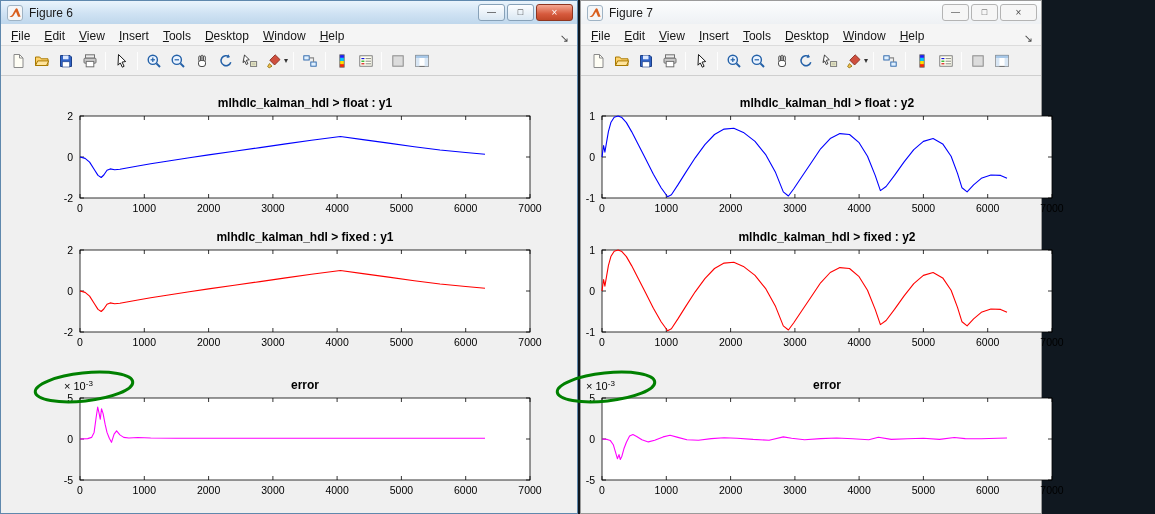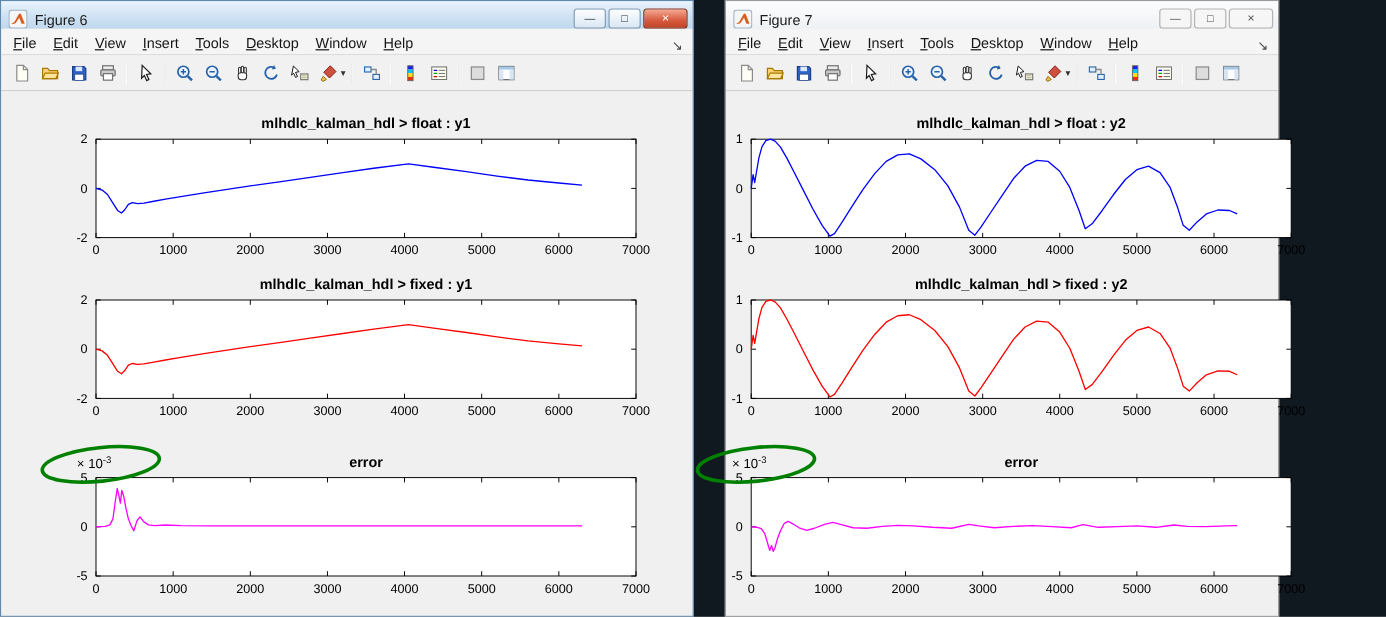--- a/index.html
+++ b/index.html
@@ -8,7 +8,7 @@
   .window{position:absolute;top:0;height:514px;background:#f0f0f0;display:flex;flex-direction:column;border:1px solid #6f93b5}
   .win-left{left:0;width:578px;border-color:#5f88ad;box-shadow:0 0 0 1px #b9d2e8 inset}
   .win-right{left:604px;width:462px;border-color:#9b9b9b;box-shadow:0 0 0 1px #e8e8e8 inset}
-  .titlebar{height:23px;display:flex;align-items:flex-end;padding:0 4px 0 6px;gap:6px;flex:0 0 auto}
+  .titlebar{height:23px;display:flex;align-items:center;padding:0 4px 0 6px;gap:6px;flex:0 0 auto}
   .win-left .titlebar{background:linear-gradient(#eaf4fc,#cfe2f3 55%,#bfd7ec)}
   .win-right .titlebar{background:linear-gradient(#fcfdfe,#eef1f4)}
   .title{font-size:12px;color:#1a1a1a;flex:1;white-space:nowrap}

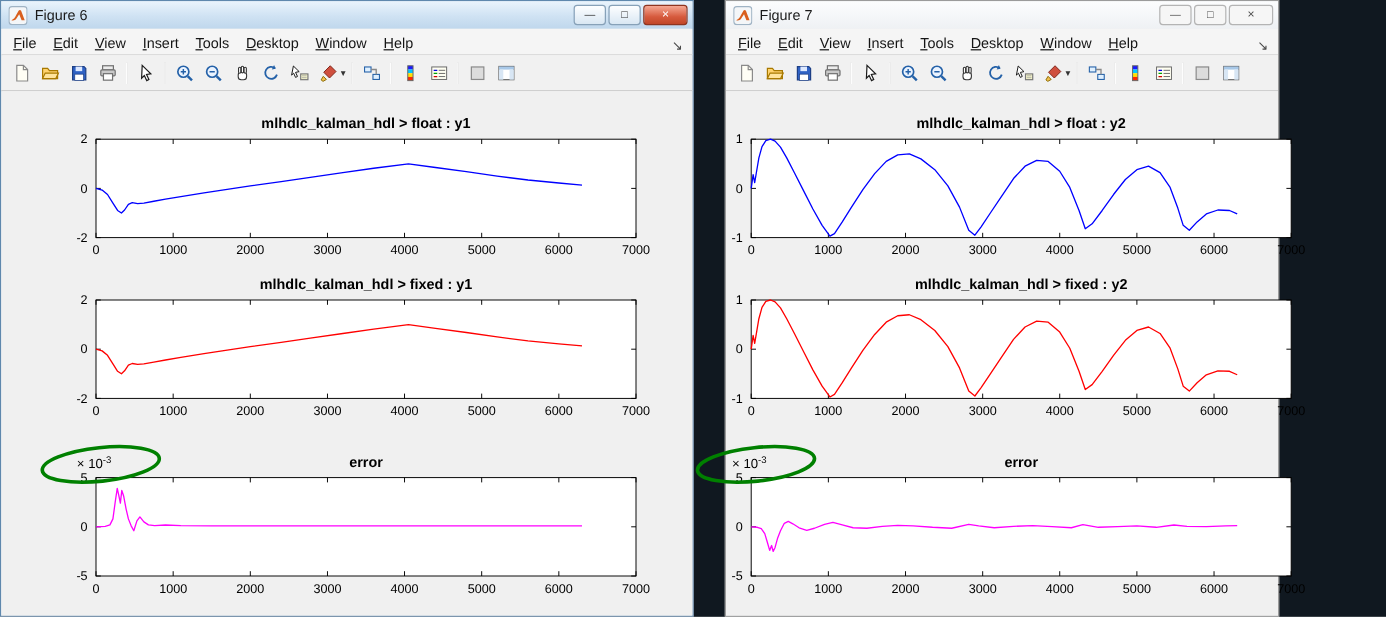--- a/index.html
+++ b/index.html
@@ -7,7 +7,7 @@
   body{background:#101820;font-family:"Liberation Sans",sans-serif;position:relative}
   .window{position:absolute;top:0;height:514px;background:#f0f0f0;display:flex;flex-direction:column;border:1px solid #6f93b5}
   .win-left{left:0;width:578px;border-color:#5f88ad;box-shadow:0 0 0 1px #b9d2e8 inset}
-  .win-right{left:604px;width:462px;border-color:#9b9b9b;box-shadow:0 0 0 1px #e8e8e8 inset}
+  .win-right{left:580px;width:462px;border-color:#9b9b9b;box-shadow:0 0 0 1px #e8e8e8 inset}
   .titlebar{height:23px;display:flex;align-items:center;padding:0 4px 0 6px;gap:6px;flex:0 0 auto}
   .win-left .titlebar{background:linear-gradient(#eaf4fc,#cfe2f3 55%,#bfd7ec)}
   .win-right .titlebar{background:linear-gradient(#fcfdfe,#eef1f4)}

